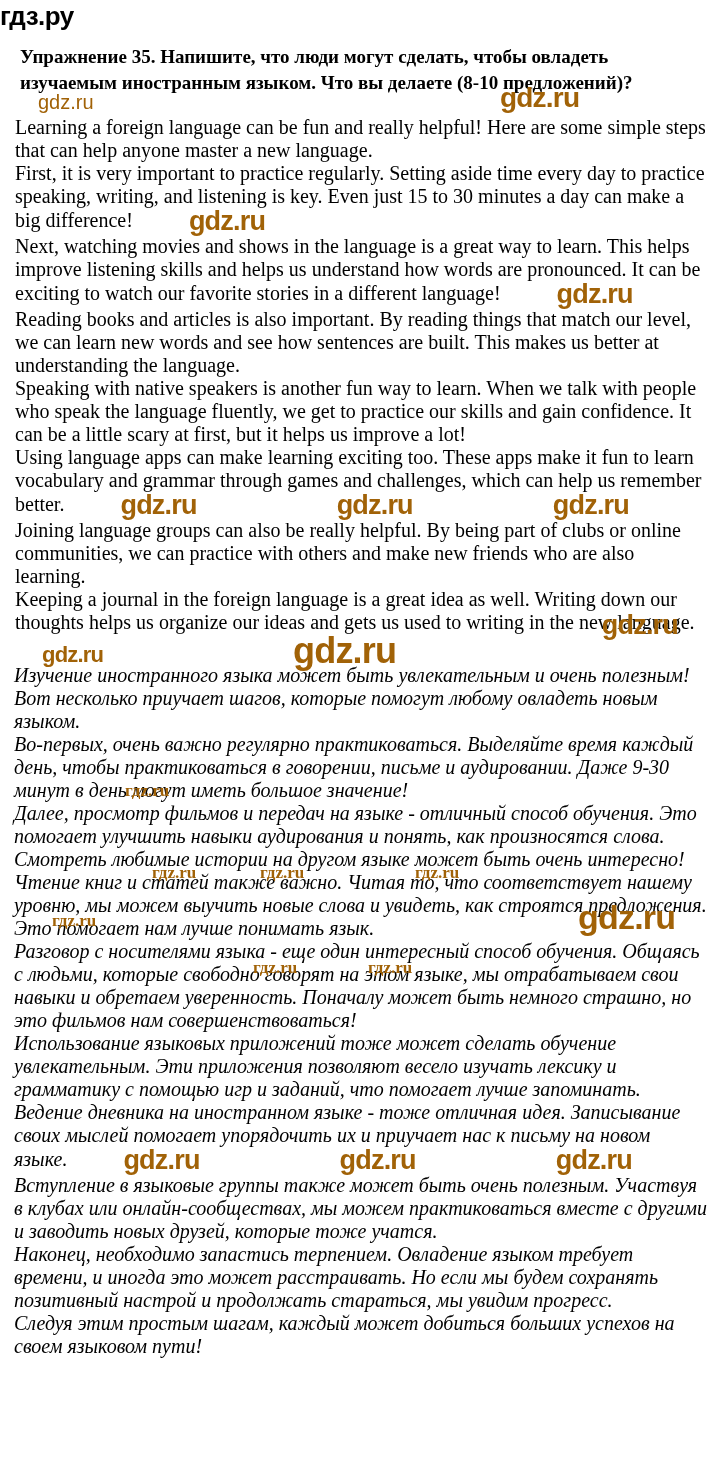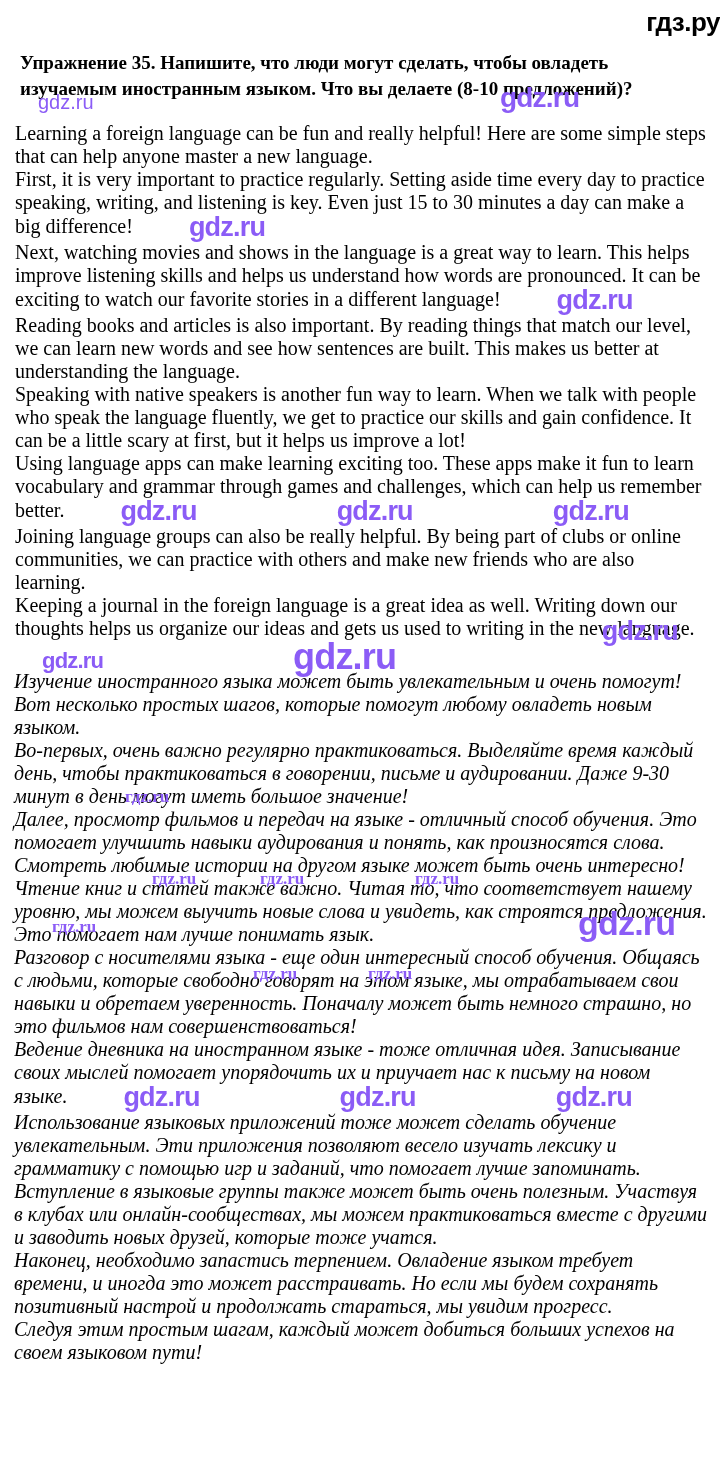--- a/index.html
+++ b/index.html
@@ -12,12 +12,12 @@
     background: #fff;
   }
   .site-title {
-    text-align: right;
+    text-align: left;
     font-family: "Liberation Sans", sans-serif;
     font-weight: 700;
     font-size: 26px;
     line-height: 28px;
-    padding-top: 8px;
+    padding-top: 2px;
     letter-spacing: -0.5px;
   }
   .heading {

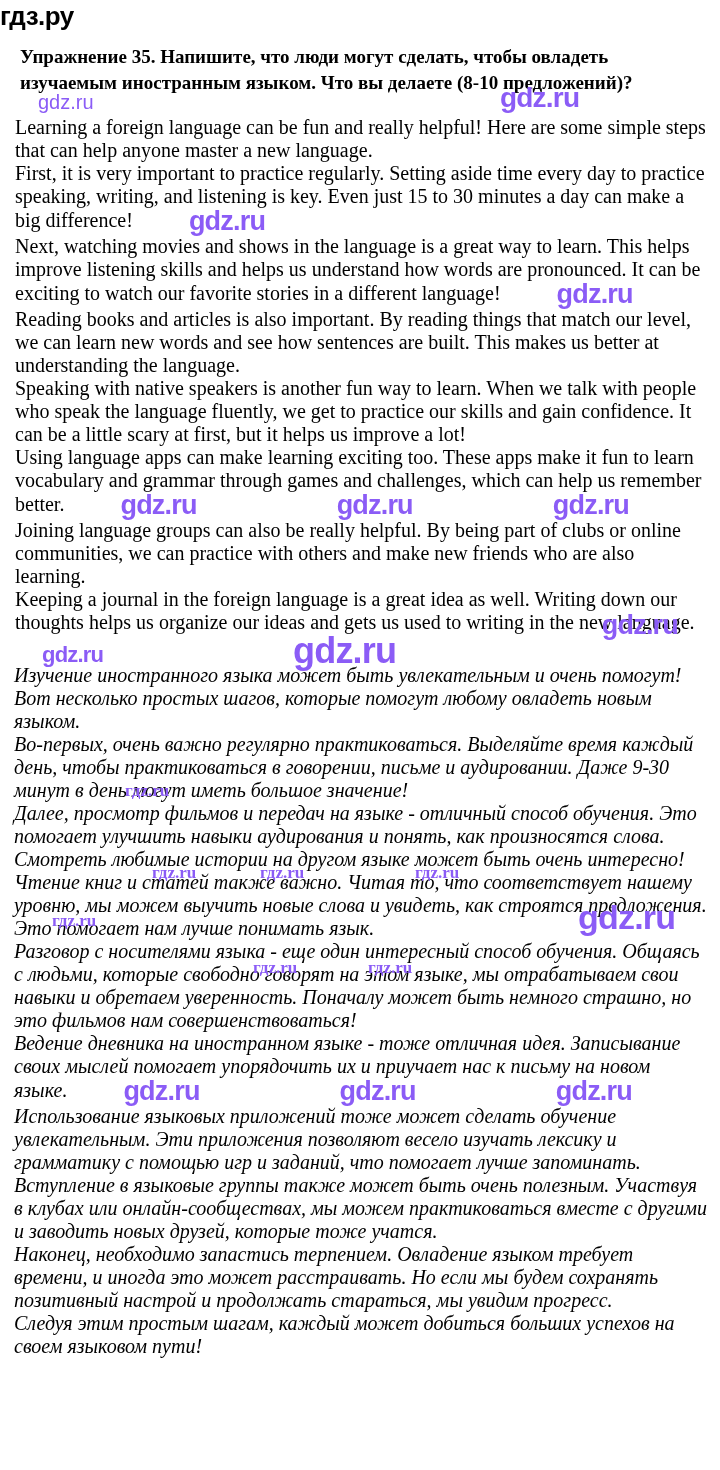--- a/index.html
+++ b/index.html
@@ -46,7 +46,7 @@
     font-family: "Liberation Sans", sans-serif;
     font-weight: 700;
     letter-spacing: -0.8px;
-    color: #8b5cf6;
+    color: #a16207;
     font-style: normal;
     white-space: nowrap;
   }

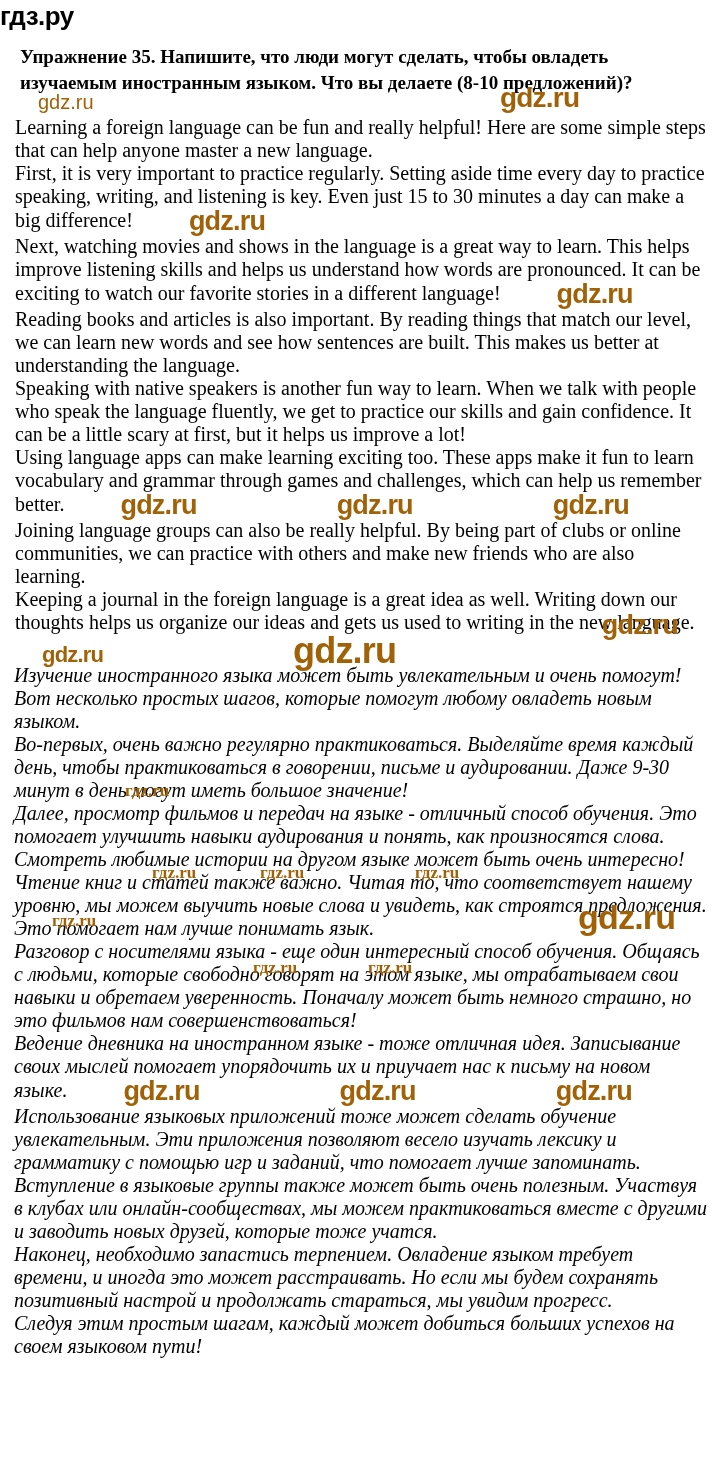--- a/index.html
+++ b/index.html
@@ -108,7 +108,7 @@
     <span class="wm abs" style="left:578px; top:236px; font-size:34px;">gdz.ru</span>
     <span class="wm wm-serif abs" style="left:253px; top:285px;">гдz.ru</span>
     <span class="wm wm-serif abs" style="left:368px; top:285px;">гдz.ru</span>
-  <p>Изучение иностранного языка может быть увлекательным и очень помогут! Вот несколько простых шагов, которые помогут любому овладеть новым языком.</p>
+  <p>Изучение иностранного языка может быть увлекательным и очень полезным! Вот несколько приучает шагов, которые помогут любому овладеть новым языком.</p>
       <p>Во-первых, очень важно регулярно практиковаться. Выделяйте время каждый день, чтобы практиковаться в говорении, письме и аудировании. Даже 9-30 минут в день могут иметь большое значение!</p>
       <p>Далее, просмотр фильмов и передач на языке - отличный способ обучения. Это помогает улучшить навыки аудирования и понять, как произносятся слова. Смотреть любимые истории на другом языке может быть очень интересно!</p>
       <p>Чтение книг и статей также важно. Читая то, что соответствует нашему уровню, мы можем выучить новые слова и увидеть, как строятся предложения. Это помогает нам лучше понимать язык.</p>

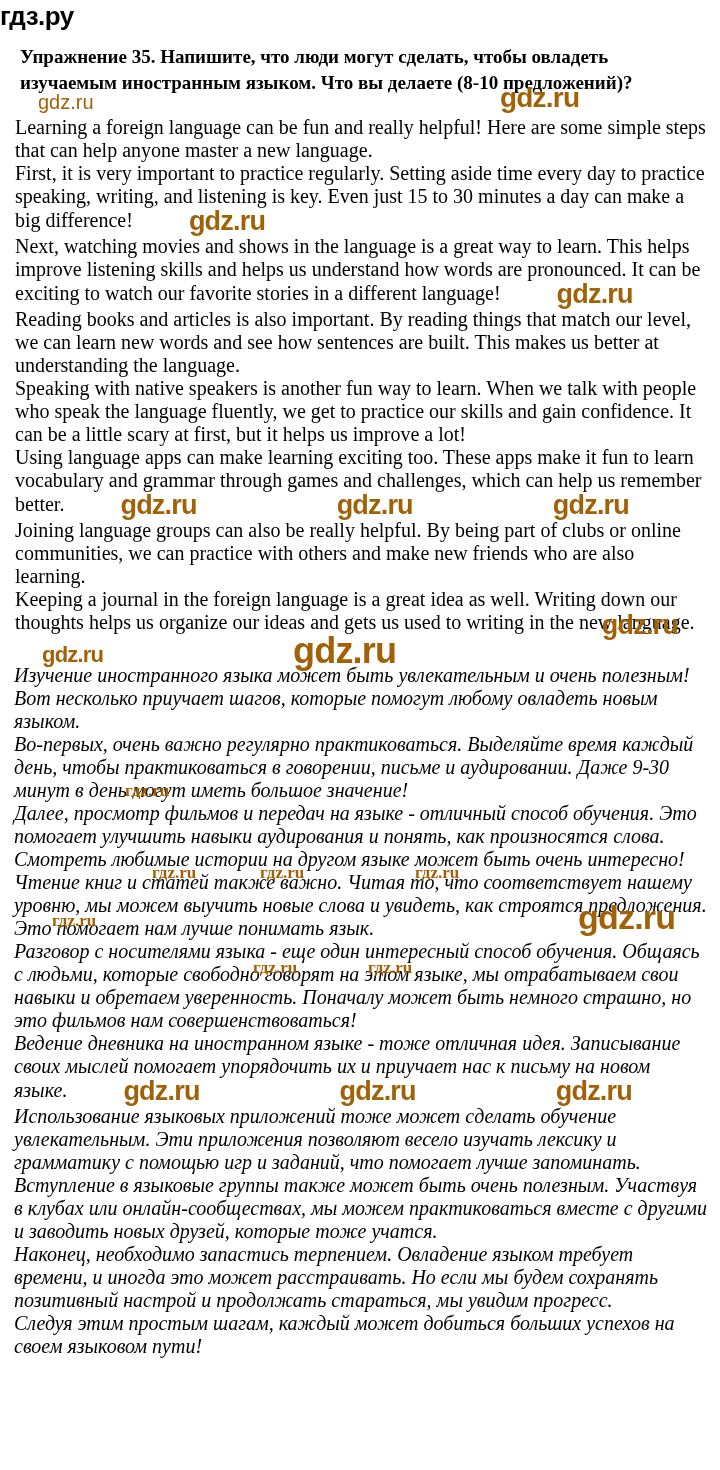--- a/index.html
+++ b/index.html
@@ -113,8 +113,8 @@
       <p>Далее, просмотр фильмов и передач на языке - отличный способ обучения. Это помогает улучшить навыки аудирования и понять, как произносятся слова. Смотреть любимые истории на другом языке может быть очень интересно!</p>
       <p>Чтение книг и статей также важно. Читая то, что соответствует нашему уровню, мы можем выучить новые слова и увидеть, как строятся предложения. Это помогает нам лучше понимать язык.</p>
       <p>Разговор с носителями языка - еще один интересный способ обучения. Общаясь с людьми, которые свободно говорят на этом языке, мы отрабатываем свои навыки и обретаем уверенность. Поначалу может быть немного страшно, но это фильмов нам совершенствоваться!</p>
+      <p>Использование языковых приложений тоже может сделать обучение увлекательным. Эти приложения позволяют весело изучать лексику и грамматику с помощью игр и заданий, что помогает лучше запоминать.</p>
       <p>Ведение дневника на иностранном языке - тоже отличная идея. Записывание своих мыслей помогает упорядочить их и приучает нас к письму на новом языке.<span class="wm wm-inline">gdz.ru</span><span class="wm wm-inline">gdz.ru</span><span class="wm wm-inline">gdz.ru</span></p>
-      <p>Использование языковых приложений тоже может сделать обучение увлекательным. Эти приложения позволяют весело изучать лексику и грамматику с помощью игр и заданий, что помогает лучше запоминать.</p>
       <p>Вступление в языковые группы также может быть очень полезным. Участвуя в клубах или онлайн-сообществах, мы можем практиковаться вместе с другими и заводить новых друзей, которые тоже учатся.</p>
       <p>Наконец, необходимо запастись терпением. Овладение языком требует времени, и иногда это может расстраивать. Но если мы будем сохранять позитивный настрой и продолжать стараться, мы увидим прогресс.</p>
       <p>Следуя этим простым шагам, каждый может добиться больших успехов на своем языковом пути!</p>

